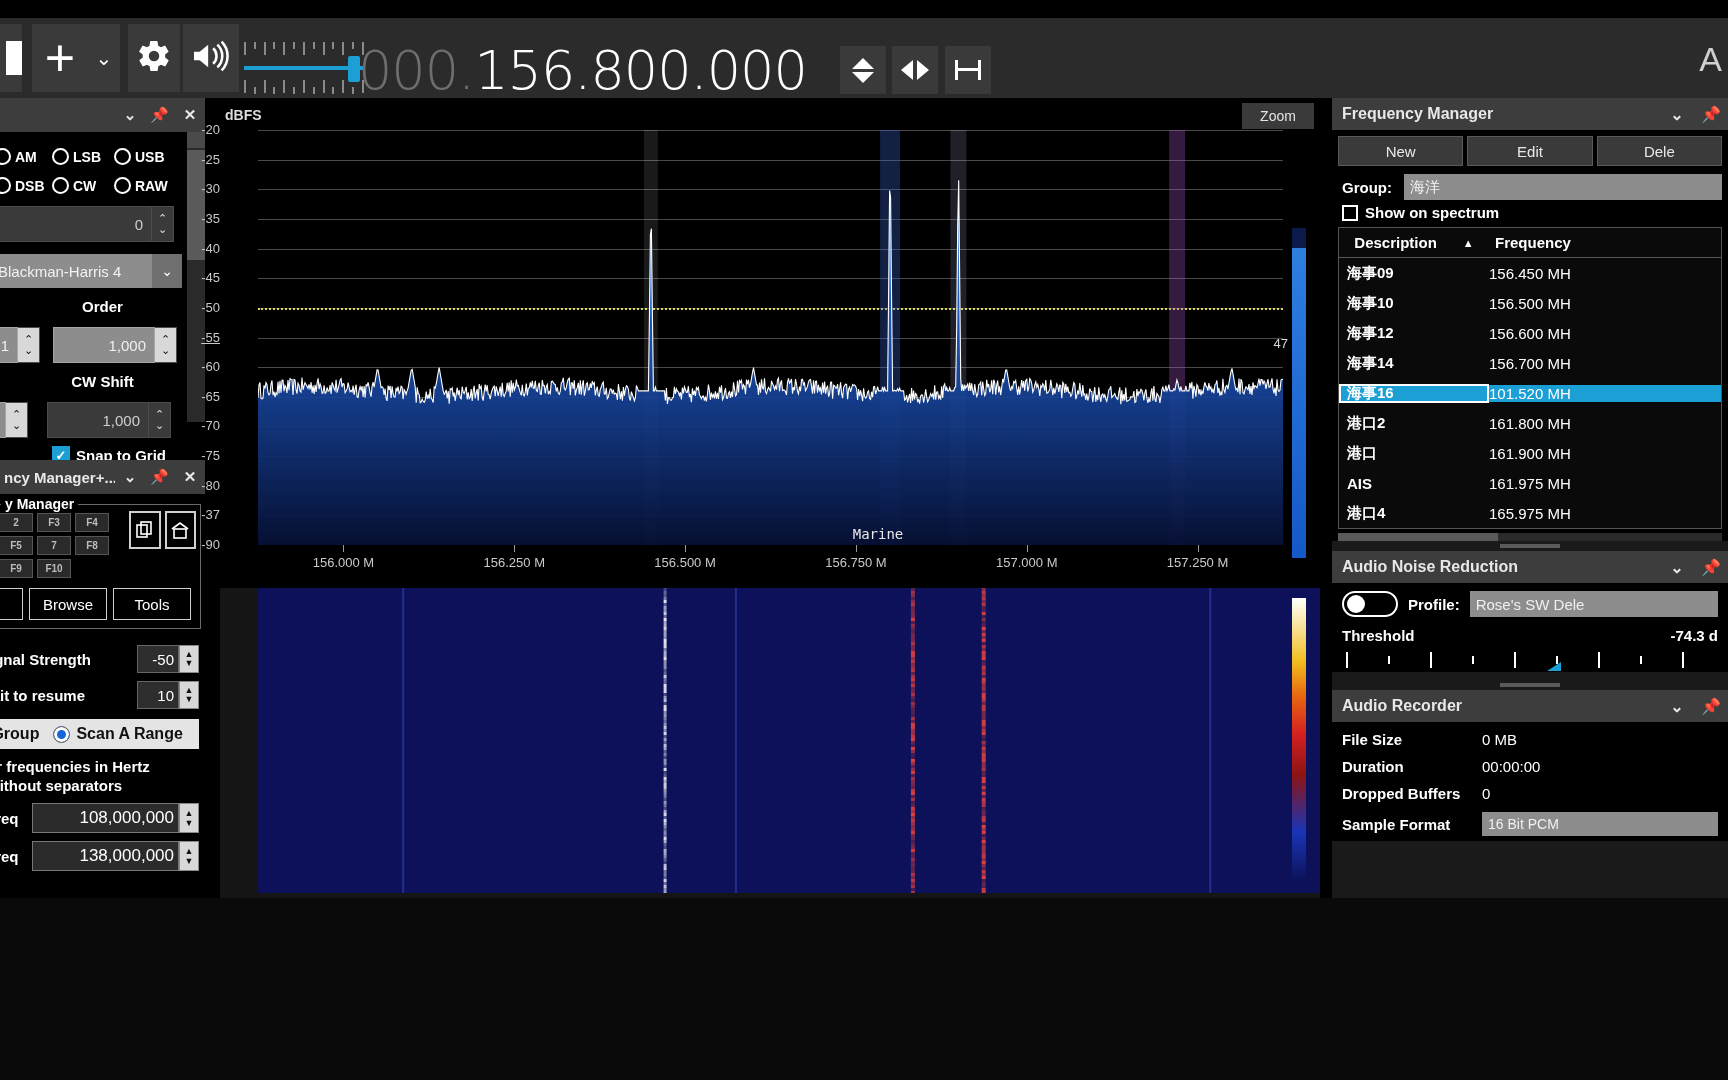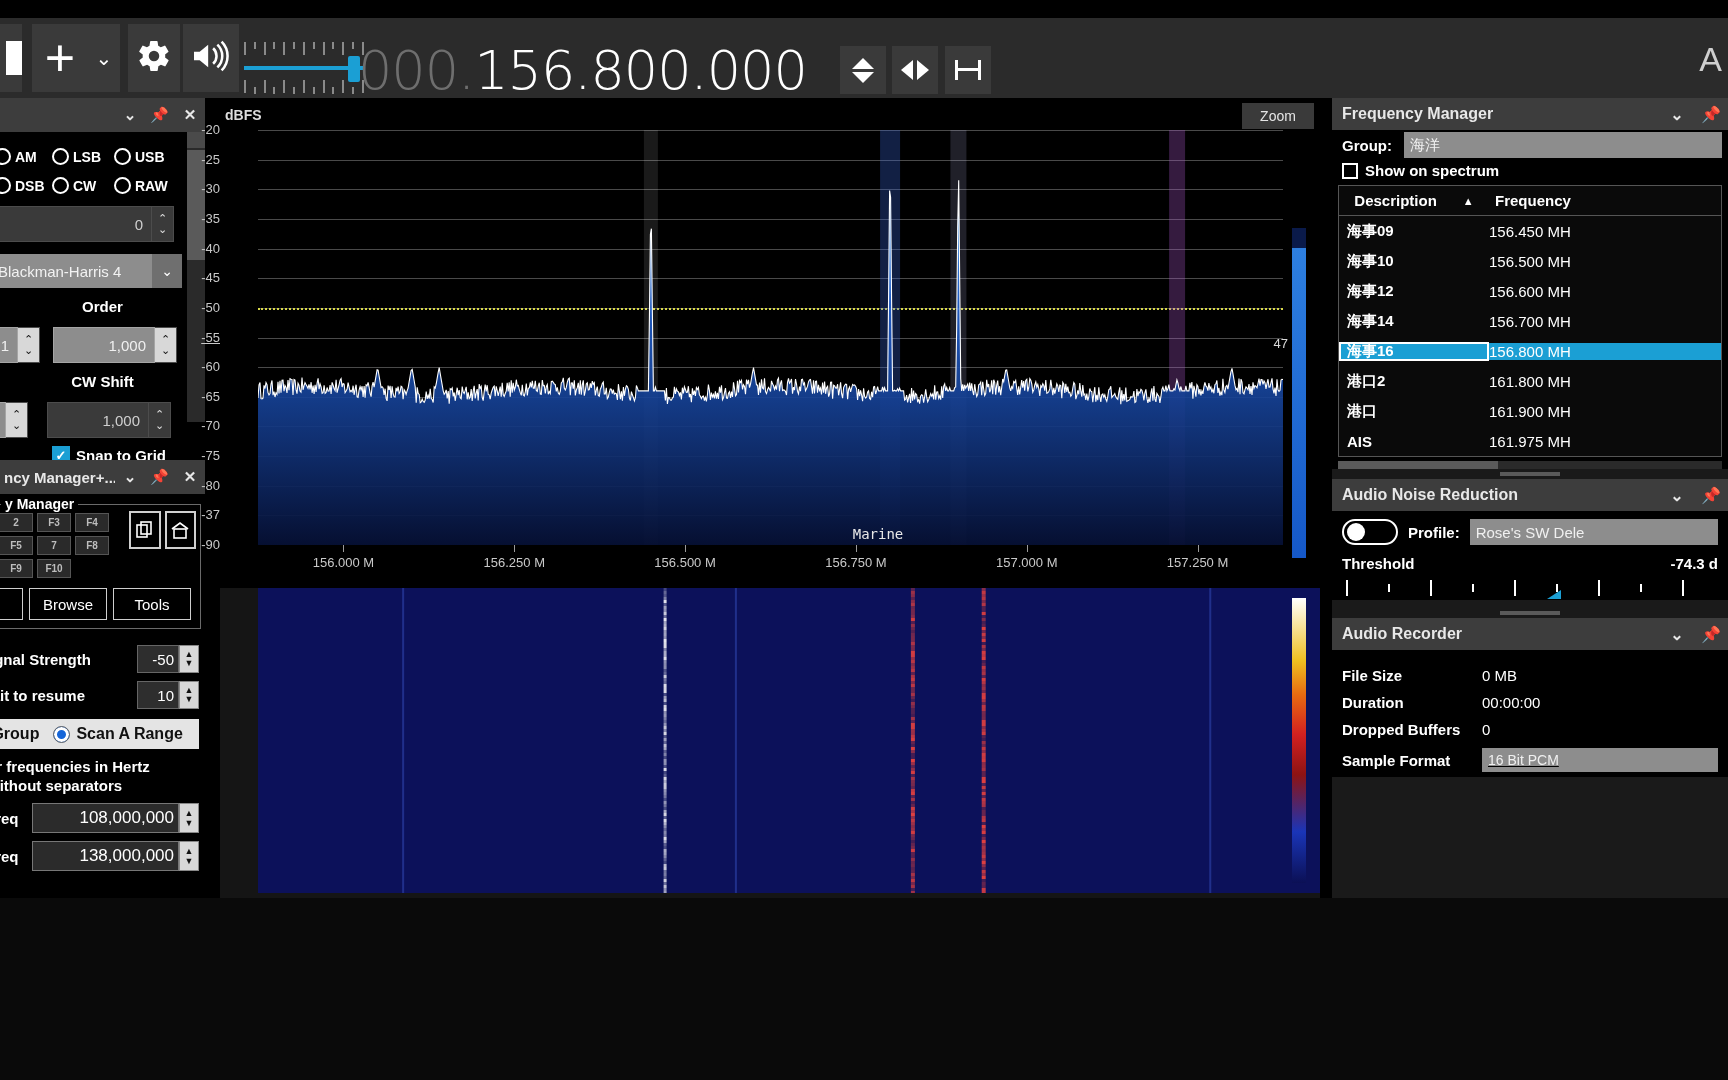--- a/index.html
+++ b/index.html
@@ -904,6 +904,11 @@
       <div class="hic">📌</div>
     </div>
     <div class="rp-body">
+      <div class="fm-btnrow">
+        <div class="fm-btn">New</div>
+        <div class="fm-btn">Edit</div>
+        <div class="fm-btn">Dele</div>
+      </div>
       <div class="grp-row">
         <div class="lb">Group:</div>
         <div class="grp-sel">海洋</div>

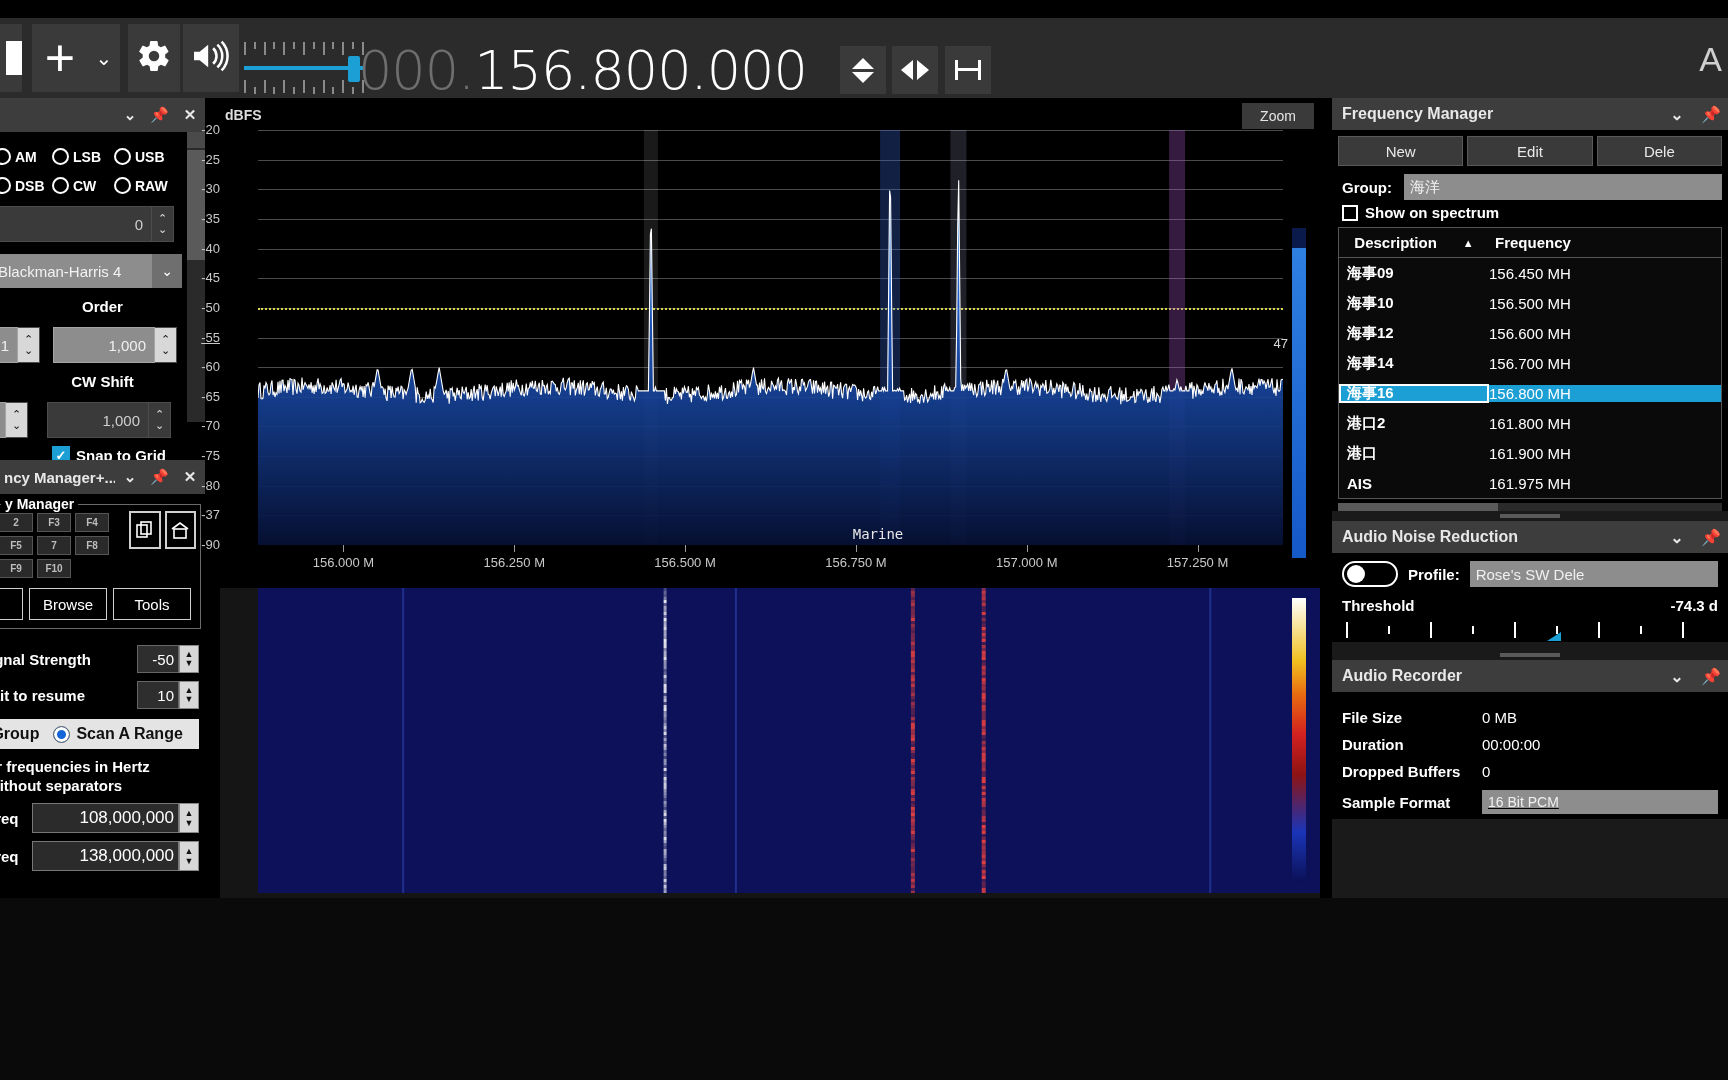--- a/index.html
+++ b/index.html
@@ -945,7 +945,7 @@
             </div>
             <div class="trow sel">
               <div class="c1">海事16</div>
-              <div class="c2">156.800 MH</div>
+              <div class="c2">101.520 MH</div>
             </div>
             <div class="trow">
               <div class="c1">港口2</div>

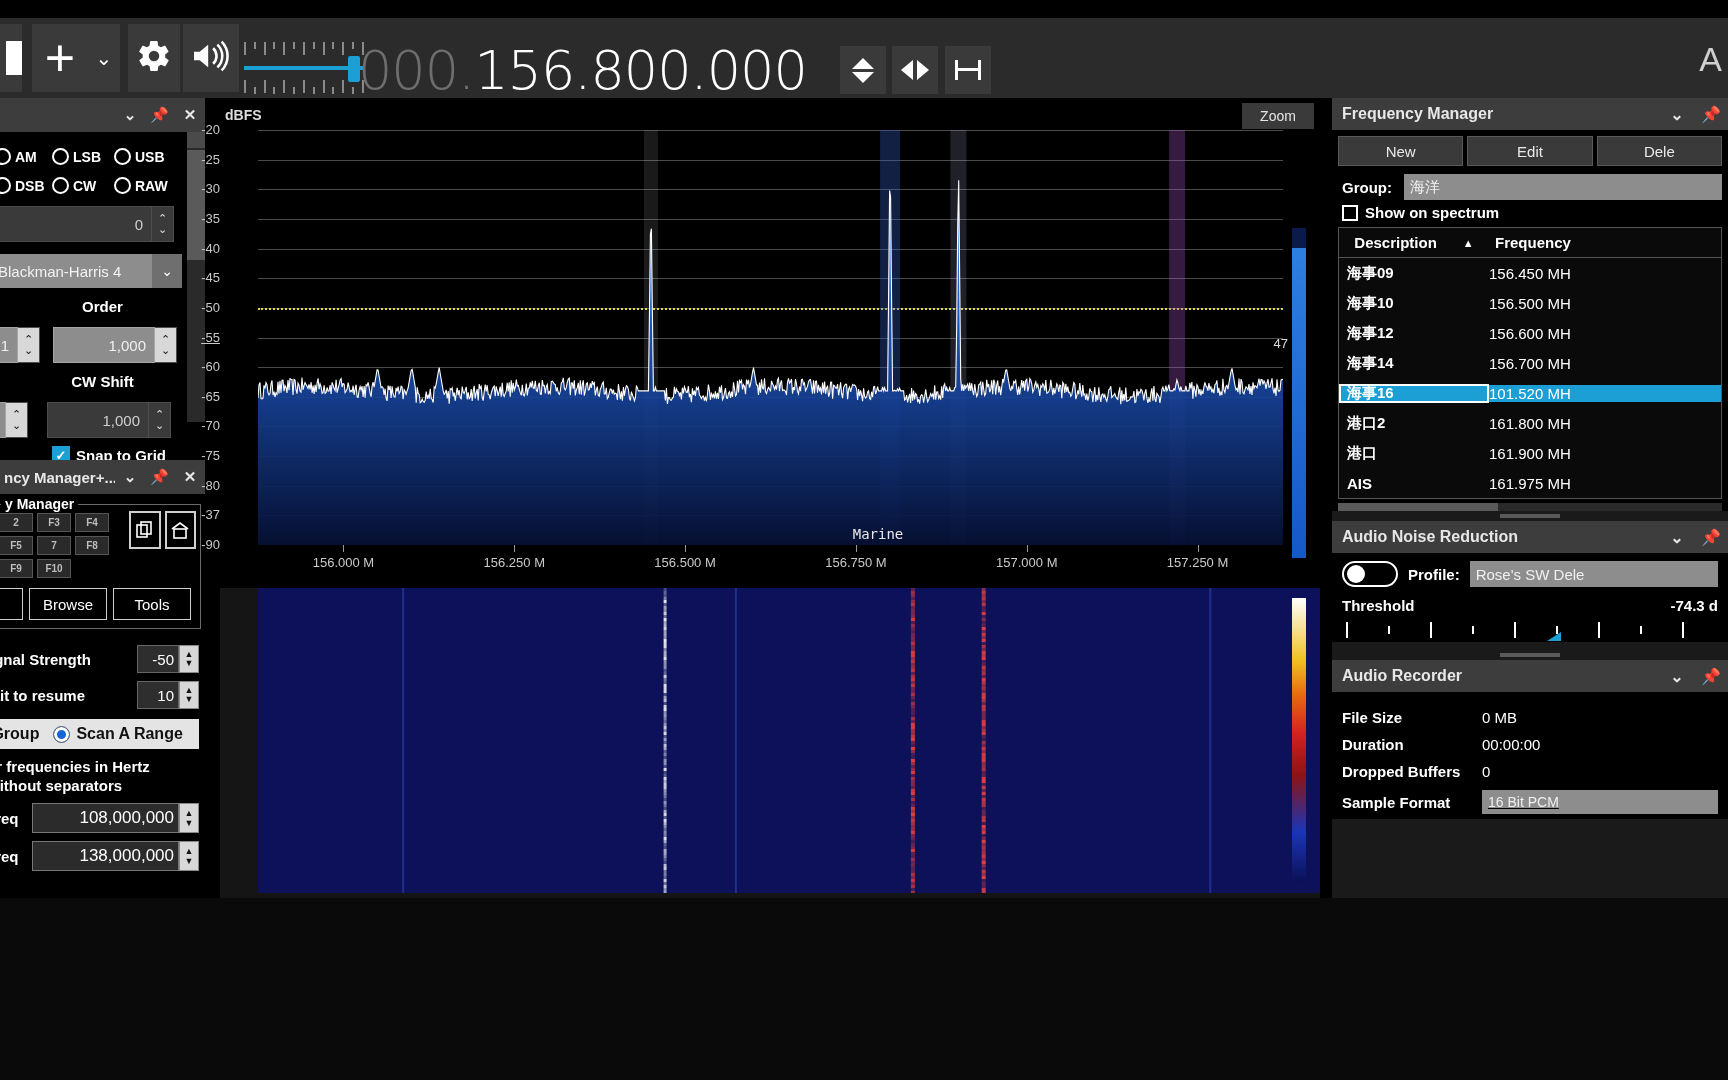--- a/index.html
+++ b/index.html
@@ -959,6 +959,10 @@
               <div class="c1">AIS</div>
               <div class="c2">161.975 MH</div>
             </div>
+            <div class="trow">
+              <div class="c1">港口4</div>
+              <div class="c2">165.975 MH</div>
+            </div>
           </div>
       </div>
       <div class="hscroll">

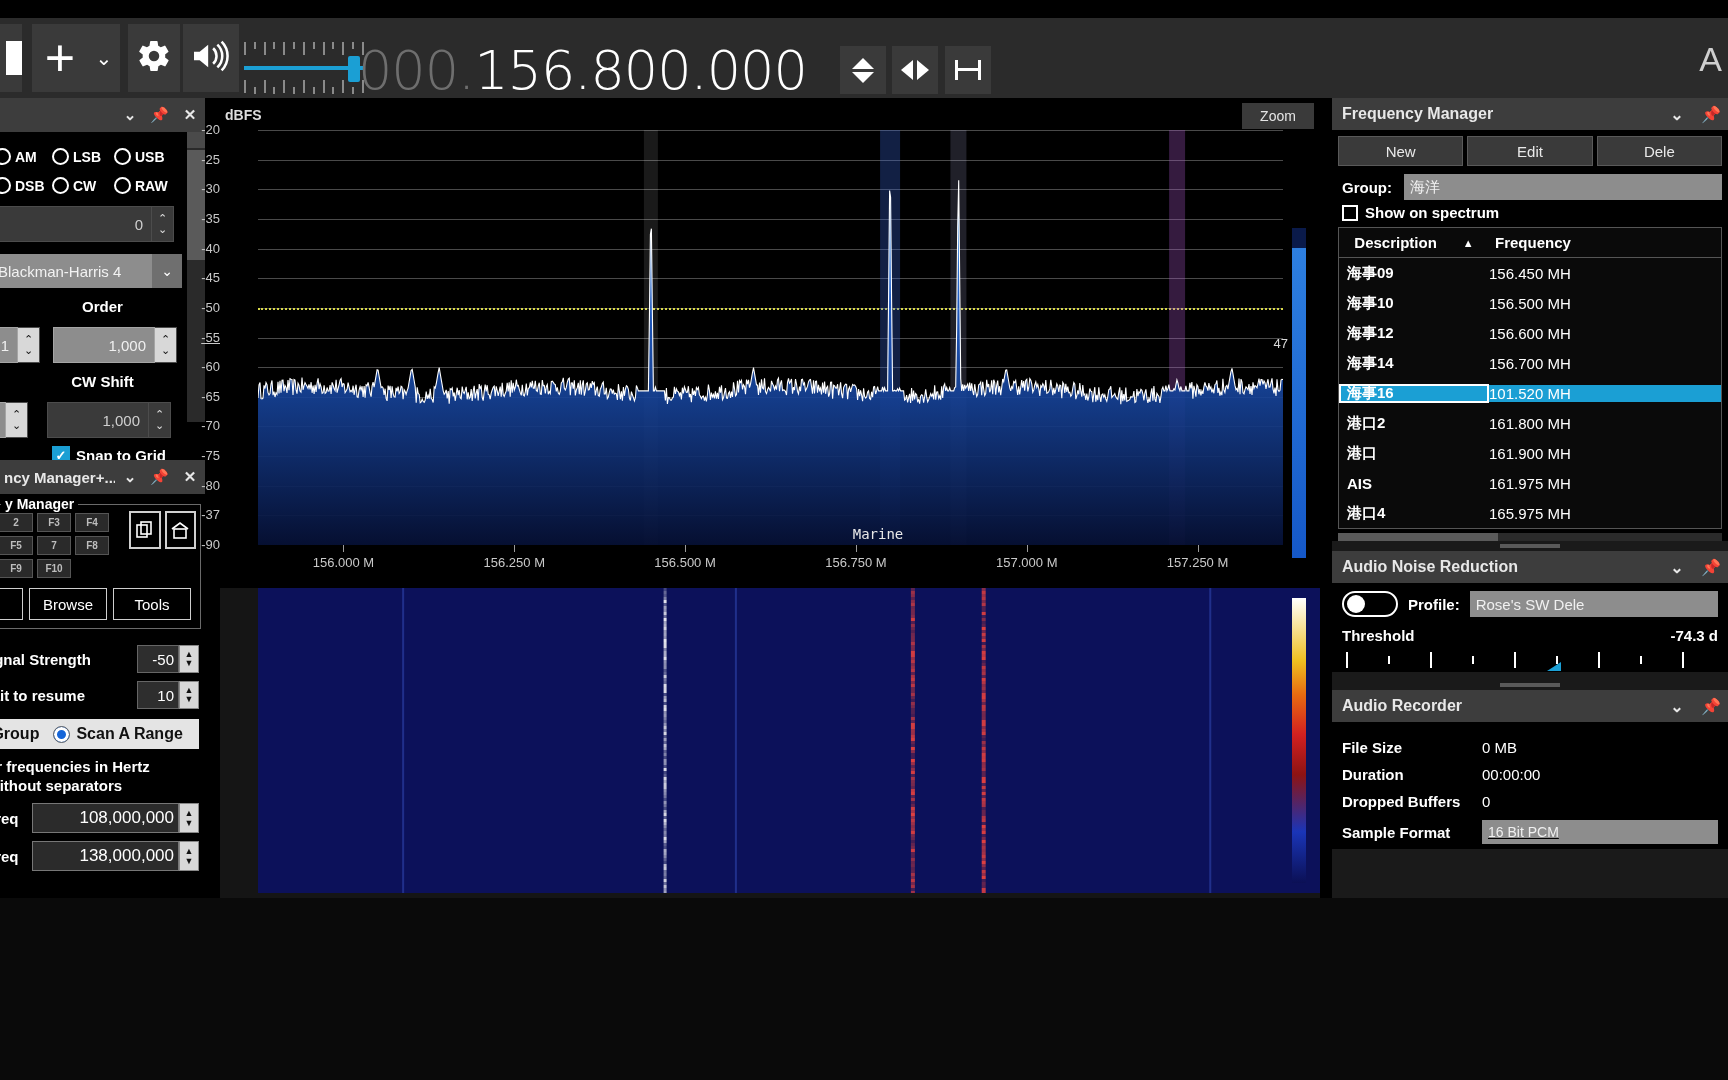--- a/index.html
+++ b/index.html
@@ -1014,7 +1014,7 @@
       <div class="hic">⌄</div>
       <div class="hic">📌</div>
     </div>
-    <div class="rp-body" style="padding-top:12px;text-decoration:underline;">
+    <div class="rp-body" style="padding-top:4px;">
       <div id="rec-rows">
           <div class="rec-row">
             <div class="k">File Size</div>

